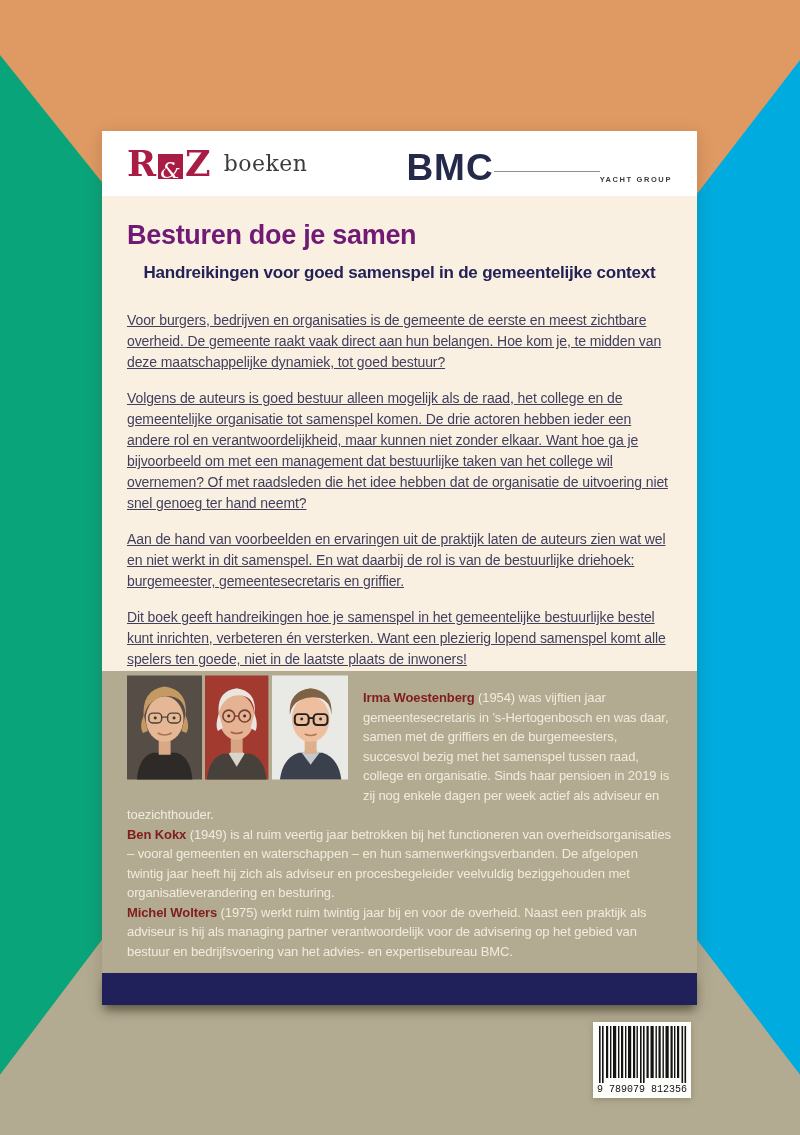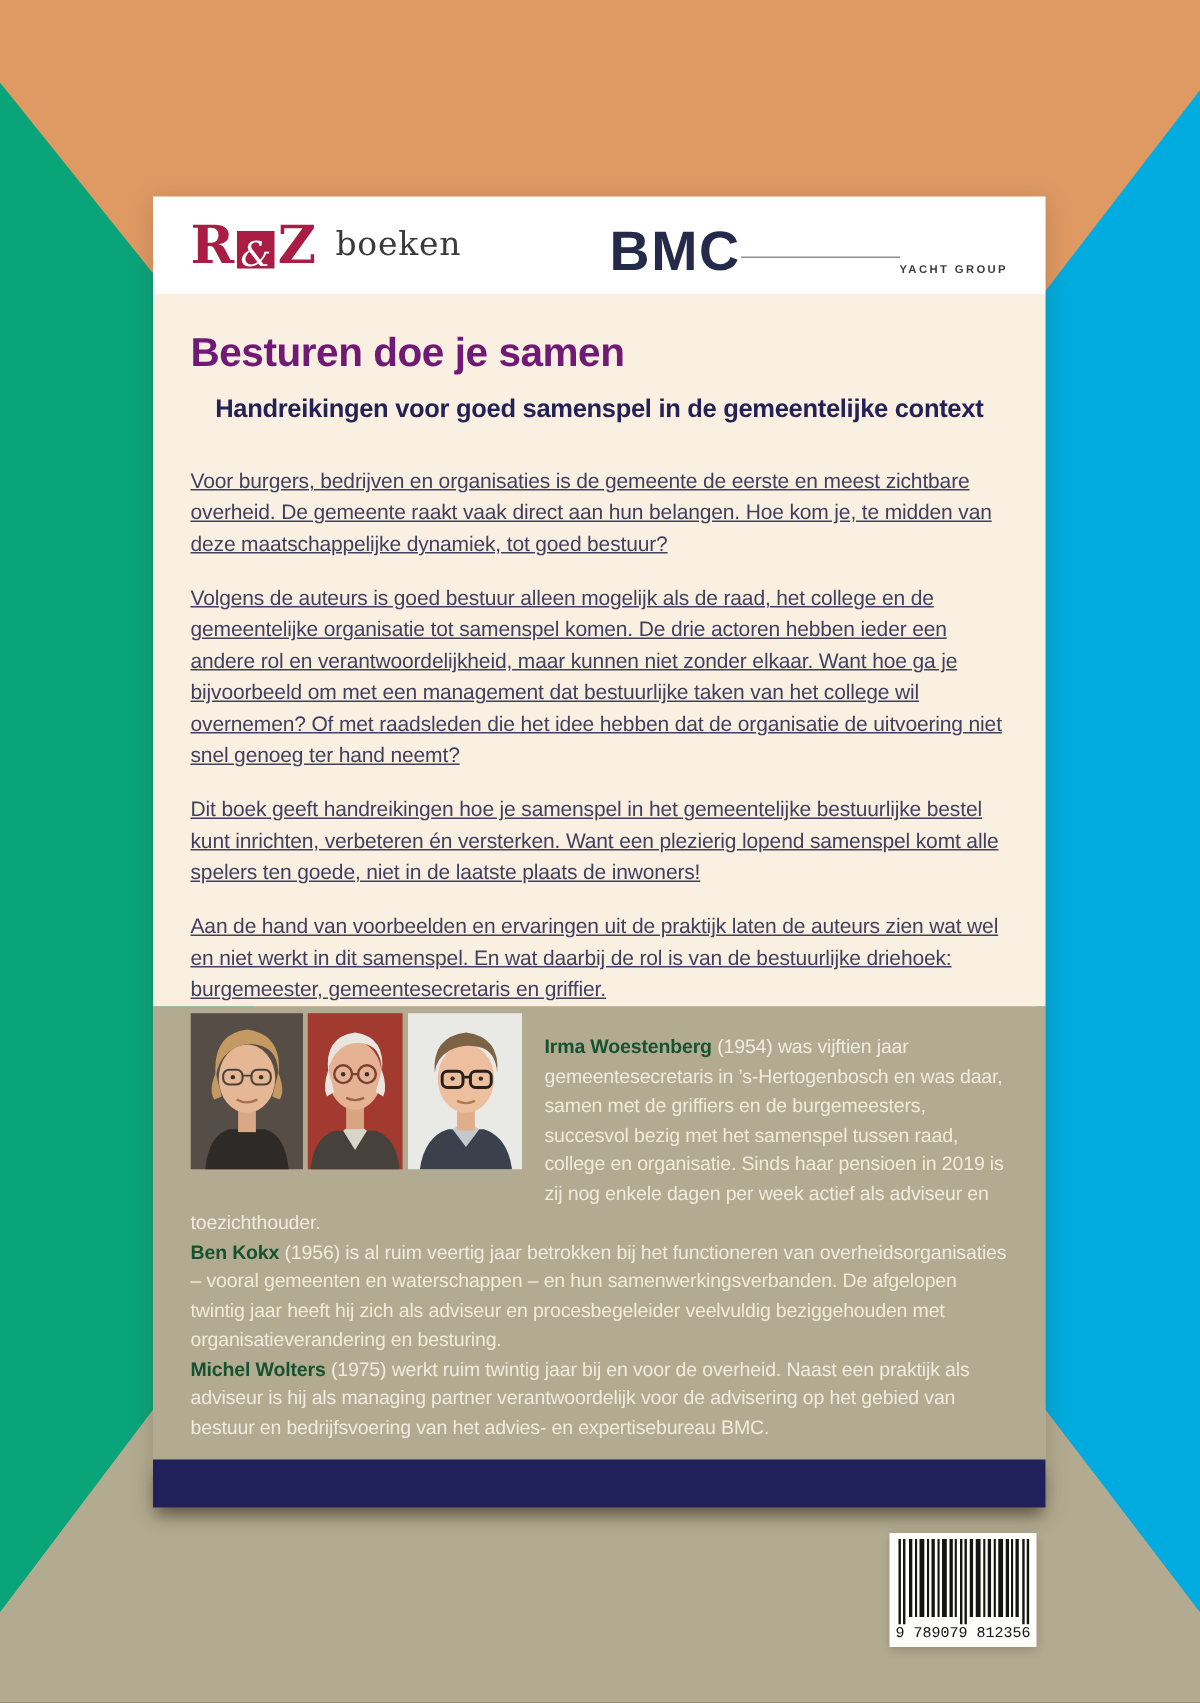--- a/index.html
+++ b/index.html
@@ -71,8 +71,8 @@
       <h2 class="book-subtitle">Handreikingen voor goed samenspel in de gemeentelijke context</h2>
       <p>Voor burgers, bedrijven en organisaties is de gemeente de eerste en meest zichtbare overheid. De gemeente raakt vaak direct aan hun belangen. Hoe kom je, te midden van deze maatschappelijke dynamiek, tot goed bestuur?</p>
       <p>Volgens de auteurs is goed bestuur alleen mogelijk als de raad, het college en de gemeentelijke organisatie tot samenspel komen. De drie actoren hebben ieder een andere rol en verantwoordelijkheid, maar kunnen niet zonder elkaar. Want hoe ga je bijvoorbeeld om met een management dat bestuurlijke taken van het college wil overnemen? Of met raadsleden die het idee hebben dat de organisatie de uitvoering niet snel genoeg ter hand neemt?</p>
+      <p>Aan de hand van voorbeelden en ervaringen uit de praktijk laten de auteurs zien wat wel en niet werkt in dit samenspel. En wat daarbij de rol is van de bestuurlijke driehoek: burgemeester, gemeentesecretaris en griffier.</p>
       <p>Dit boek geeft handreikingen hoe je samenspel in het gemeentelijke bestuurlijke bestel kunt inrichten, verbeteren én versterken. Want een plezierig lopend samenspel komt alle spelers ten goede, niet in de laatste plaats de inwoners!</p>
-      <p>Aan de hand van voorbeelden en ervaringen uit de praktijk laten de auteurs zien wat wel en niet werkt in dit samenspel. En wat daarbij de rol is van de bestuurlijke driehoek: burgemeester, gemeentesecretaris en griffier.</p>
     </div>
 
     <div class="authors">

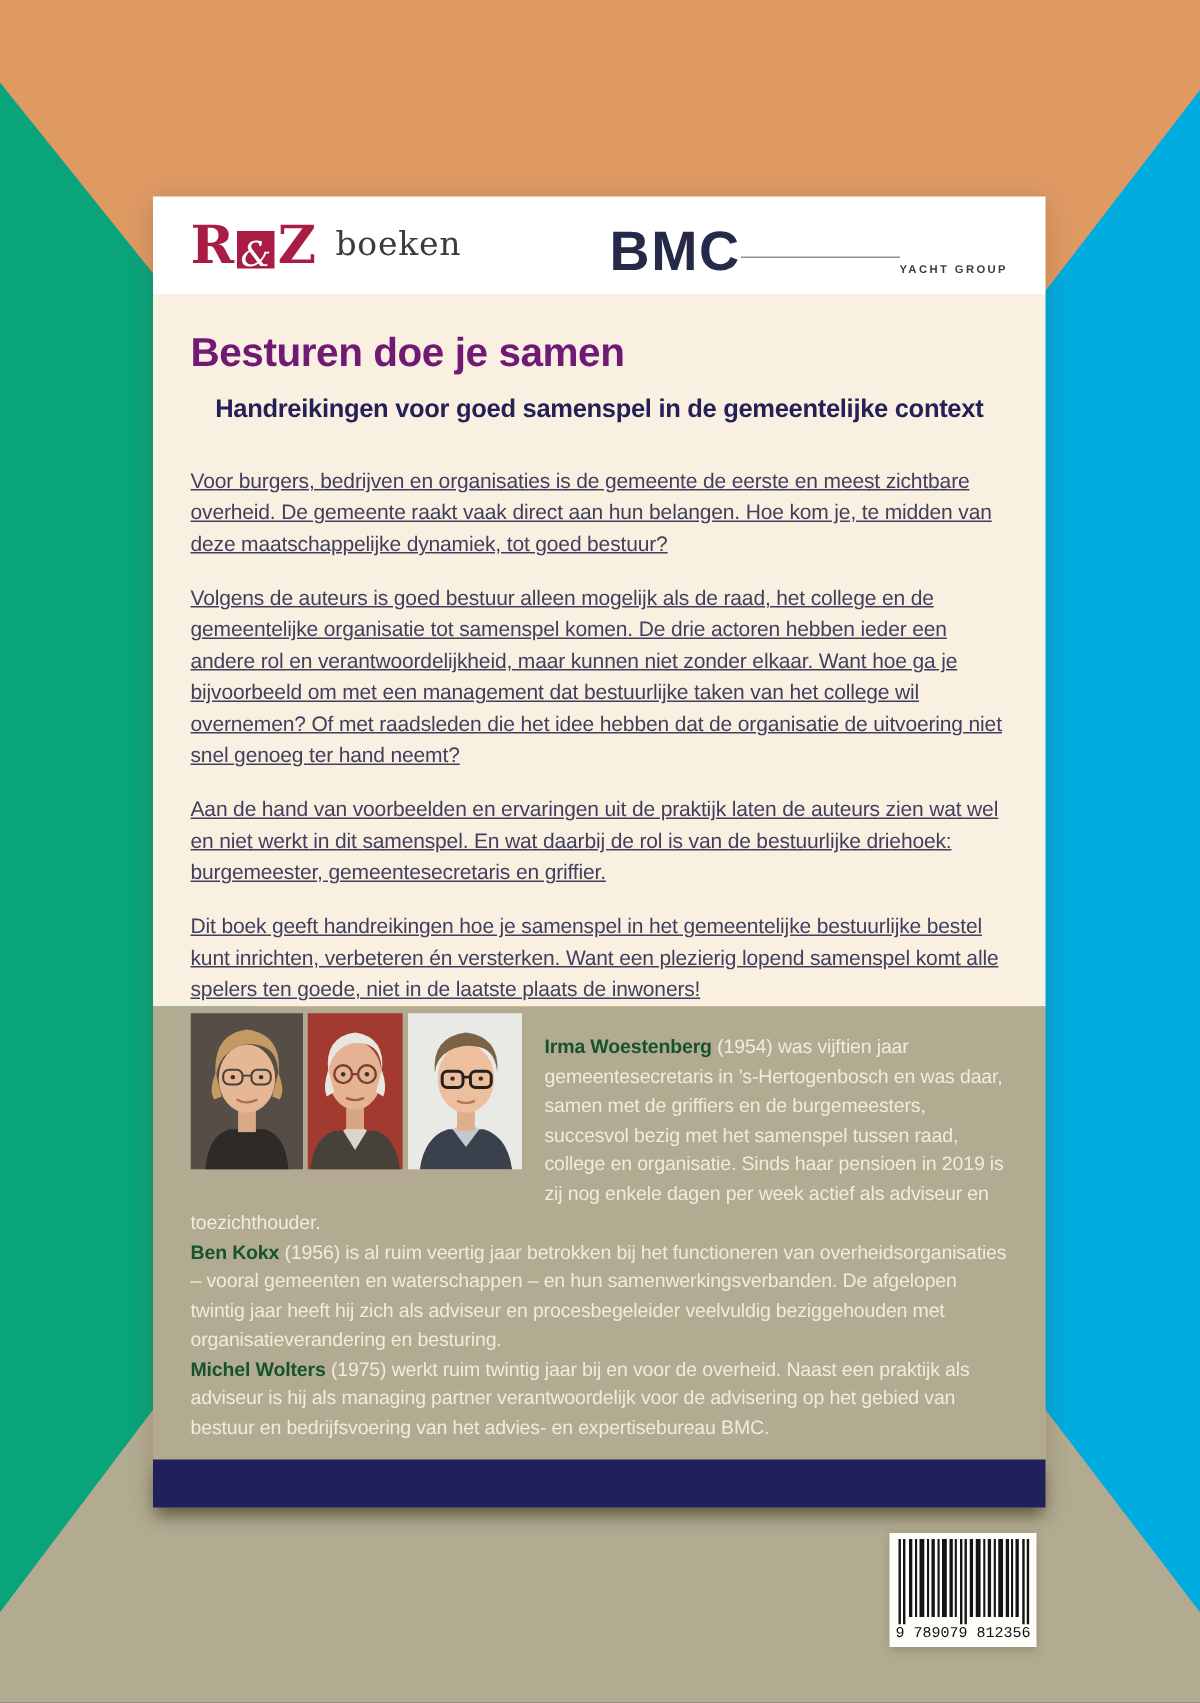--- a/index.html
+++ b/index.html
@@ -32,7 +32,7 @@
   .photos{float:left;width:221px;height:105px;margin:2px 15px 6px 0;display:flex;gap:3px;}
   .photos svg{display:block;height:105px;}
   .bio{margin:15px 0 0;font-size:13px;line-height:19.5px;white-space:pre-line;letter-spacing:-.1px;}
-  .bio .b{font-weight:700;color:#14532d;}
+  .bio .b{font-weight:700;color:#7f1d1d;}
 
   .navy-bar{height:32px;background:#20215a;box-shadow:0 7px 10px -2px rgba(45,40,18,.55);}
 

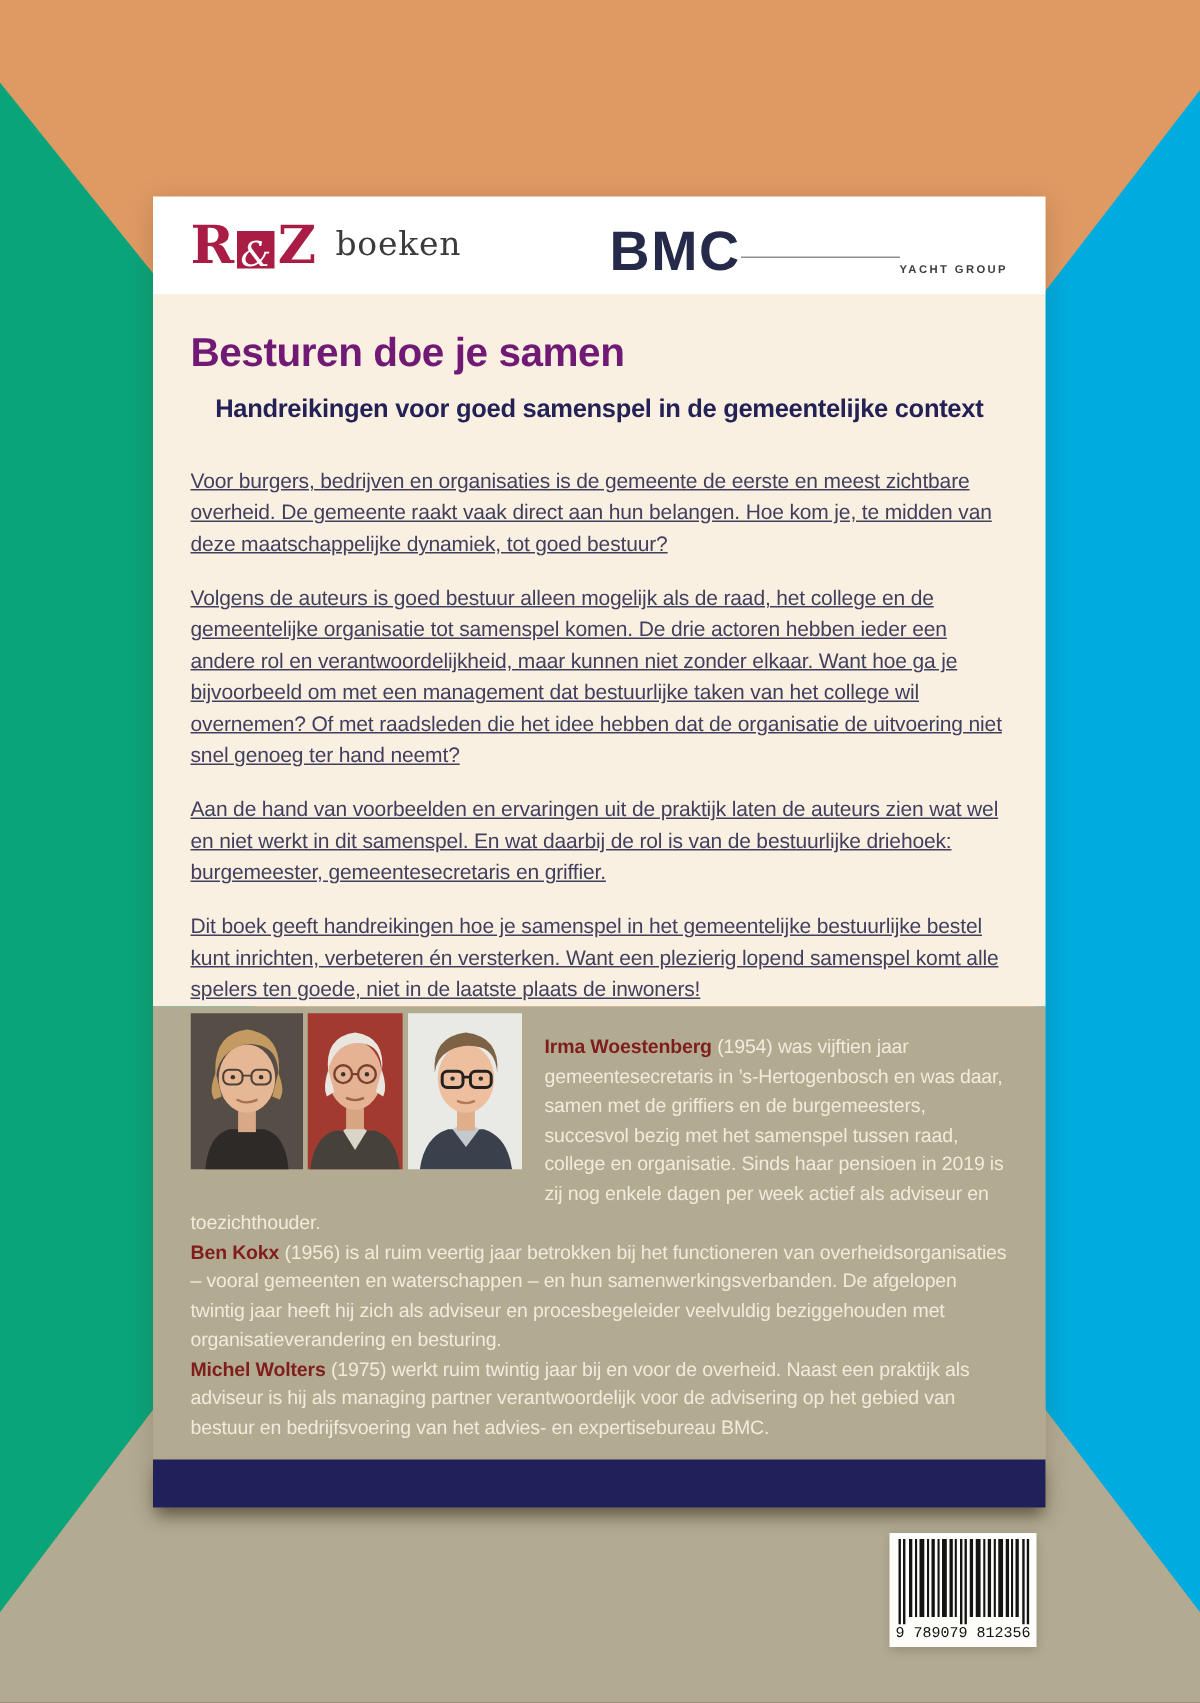--- a/index.html
+++ b/index.html
@@ -127,7 +127,7 @@
         </svg>
       </div>
       <p class="bio"><span class="b">Irma Woestenberg</span><span> (1954) was vijftien jaar gemeentesecretaris in ’s-Hertogenbosch en was daar, samen met de griffiers en de burgemeesters, succesvol bezig met het samenspel tussen raad, college en organisatie. Sinds haar pensioen in 2019 is zij nog enkele dagen per week actief als adviseur en toezichthouder.
-</span><span class="b">Ben Kokx</span><span> (1956) is al ruim veertig jaar betrokken bij het functioneren van overheidsorganisaties – vooral gemeenten en waterschappen – en hun samenwerkingsverbanden. De afgelopen twintig jaar heeft hij zich als adviseur en procesbegeleider veelvuldig beziggehouden met organisatieverandering en besturing.
+</span><span class="b">Ben Kokx</span><span> (1949) is al ruim veertig jaar betrokken bij het functioneren van overheidsorganisaties – vooral gemeenten en waterschappen – en hun samenwerkingsverbanden. De afgelopen twintig jaar heeft hij zich als adviseur en procesbegeleider veelvuldig beziggehouden met organisatieverandering en besturing.
 </span><span class="b">Michel Wolters</span><span> (1975) werkt ruim twintig jaar bij en voor de overheid. Naast een praktijk als adviseur is hij als managing partner verantwoordelijk voor de advisering op het gebied van bestuur en bedrijfsvoering van het advies- en expertisebureau BMC.</span></p>
     </div>
 

